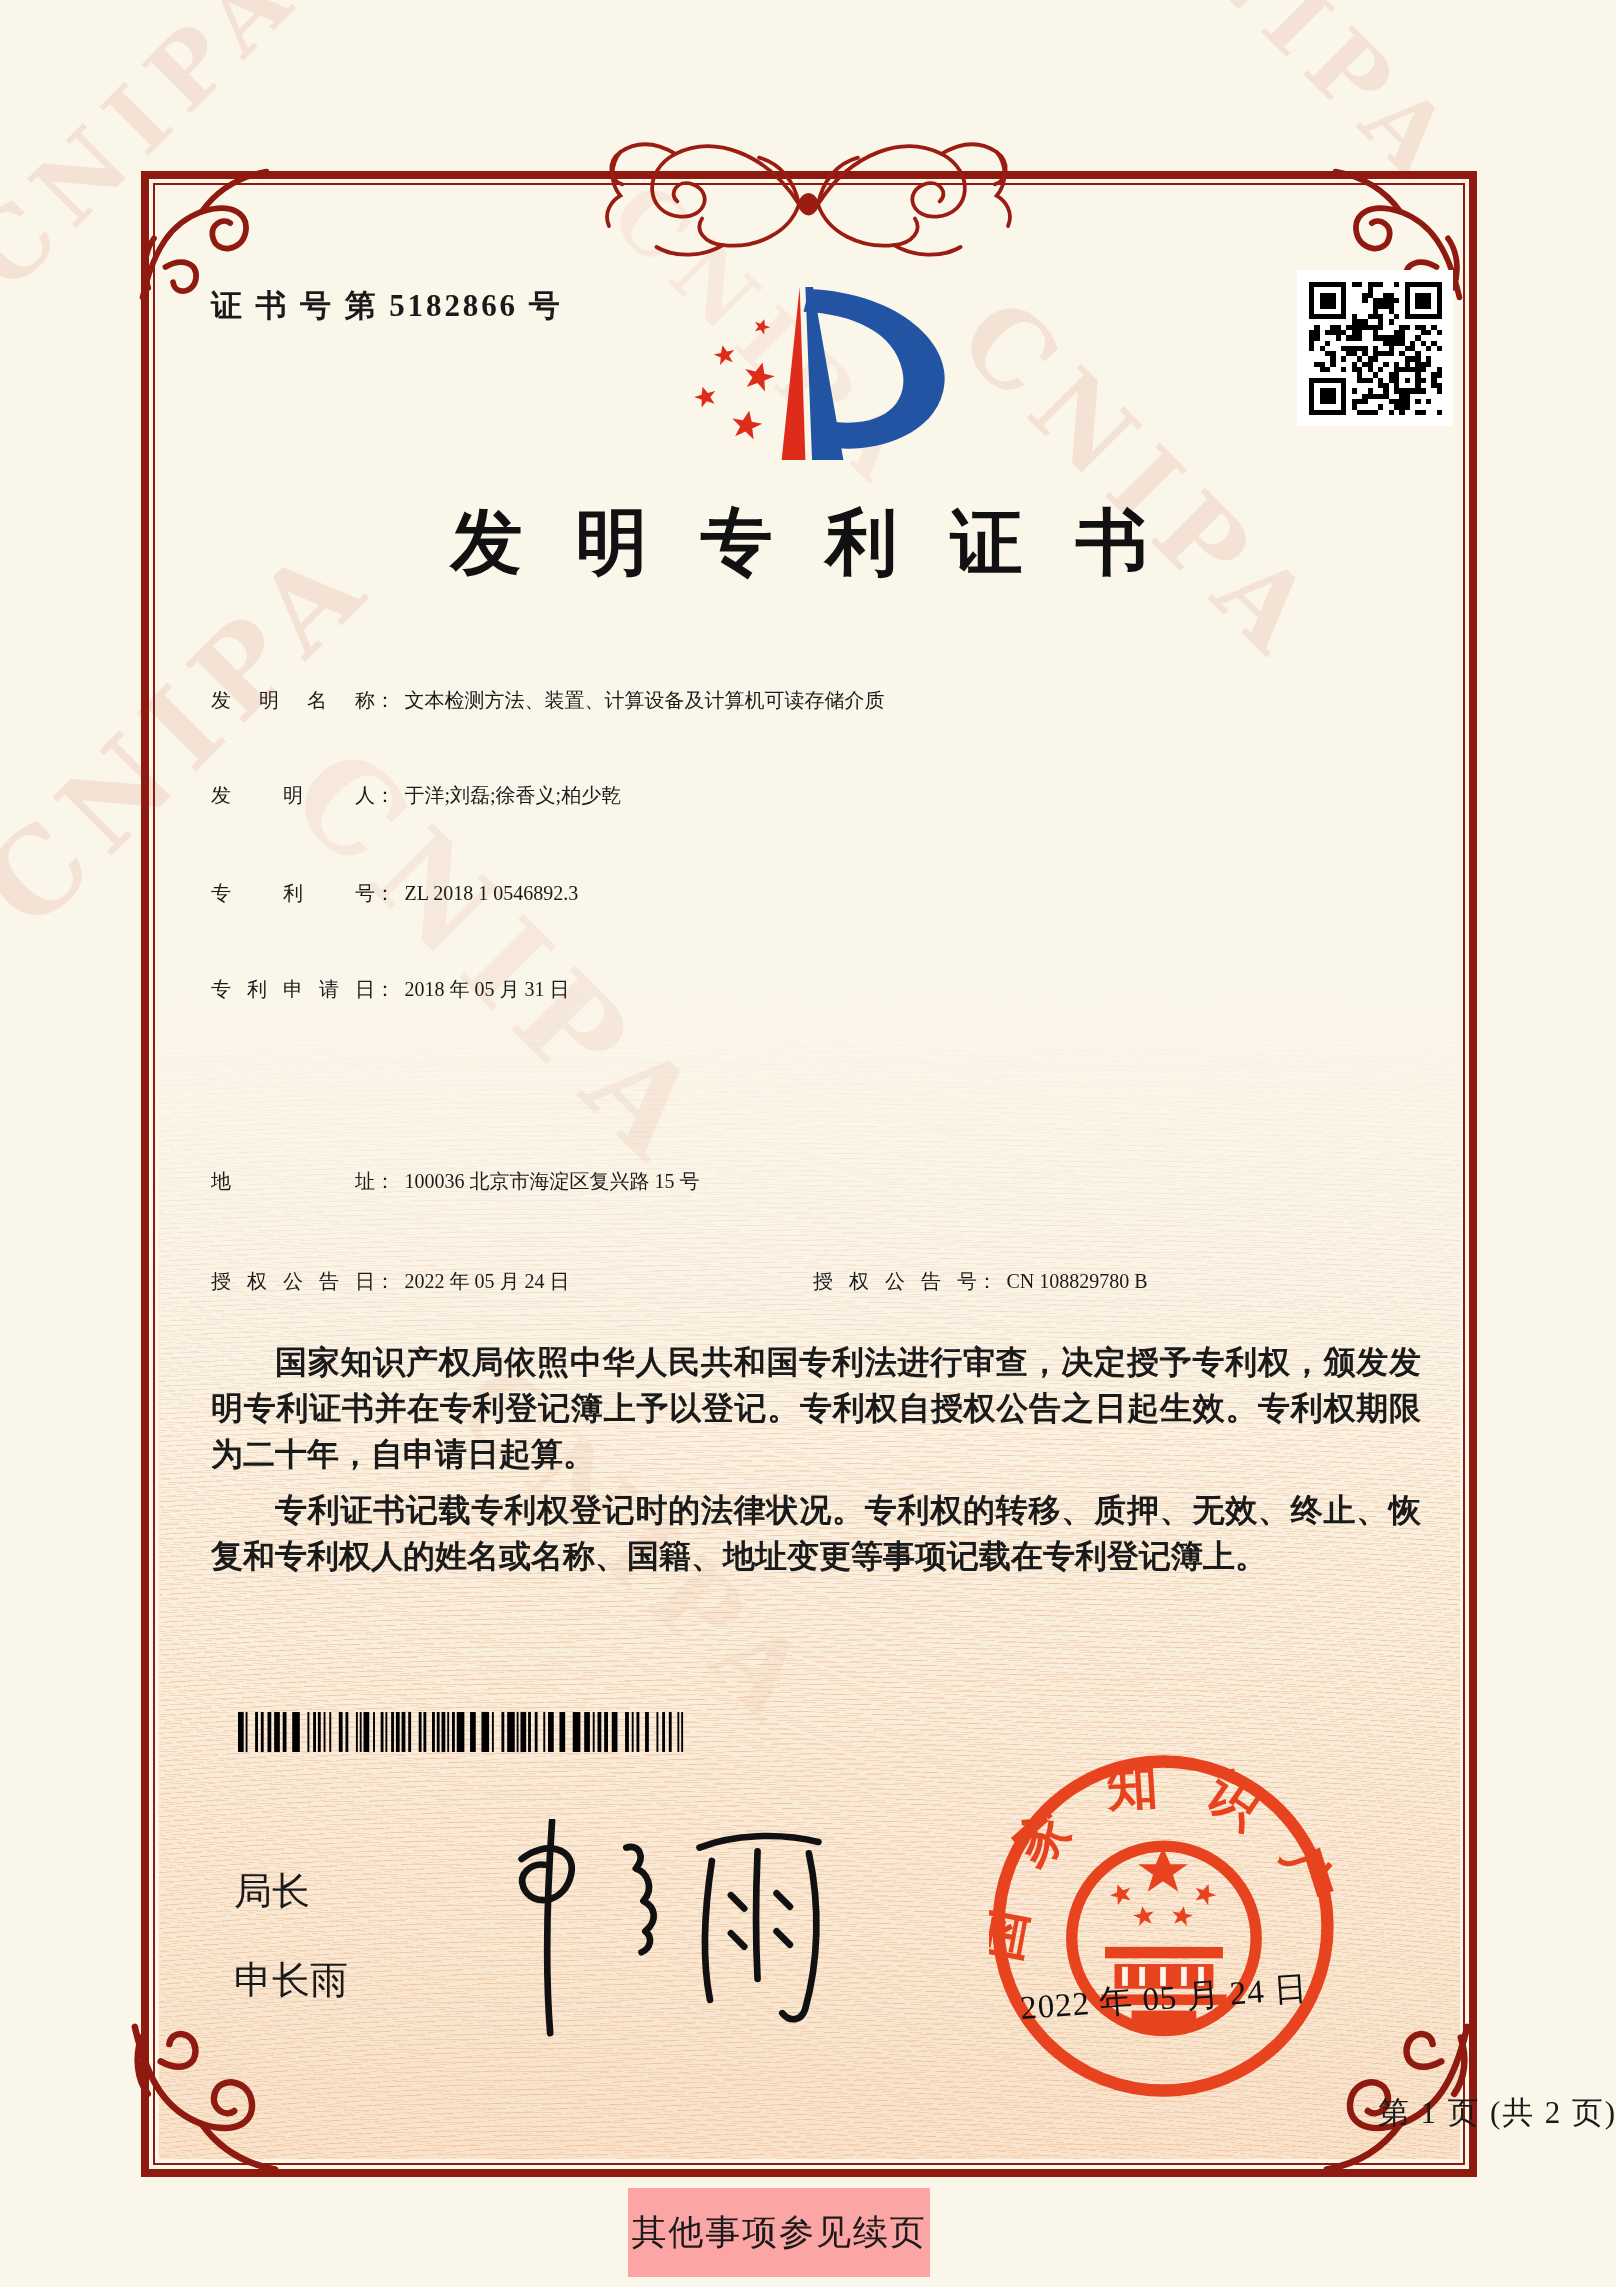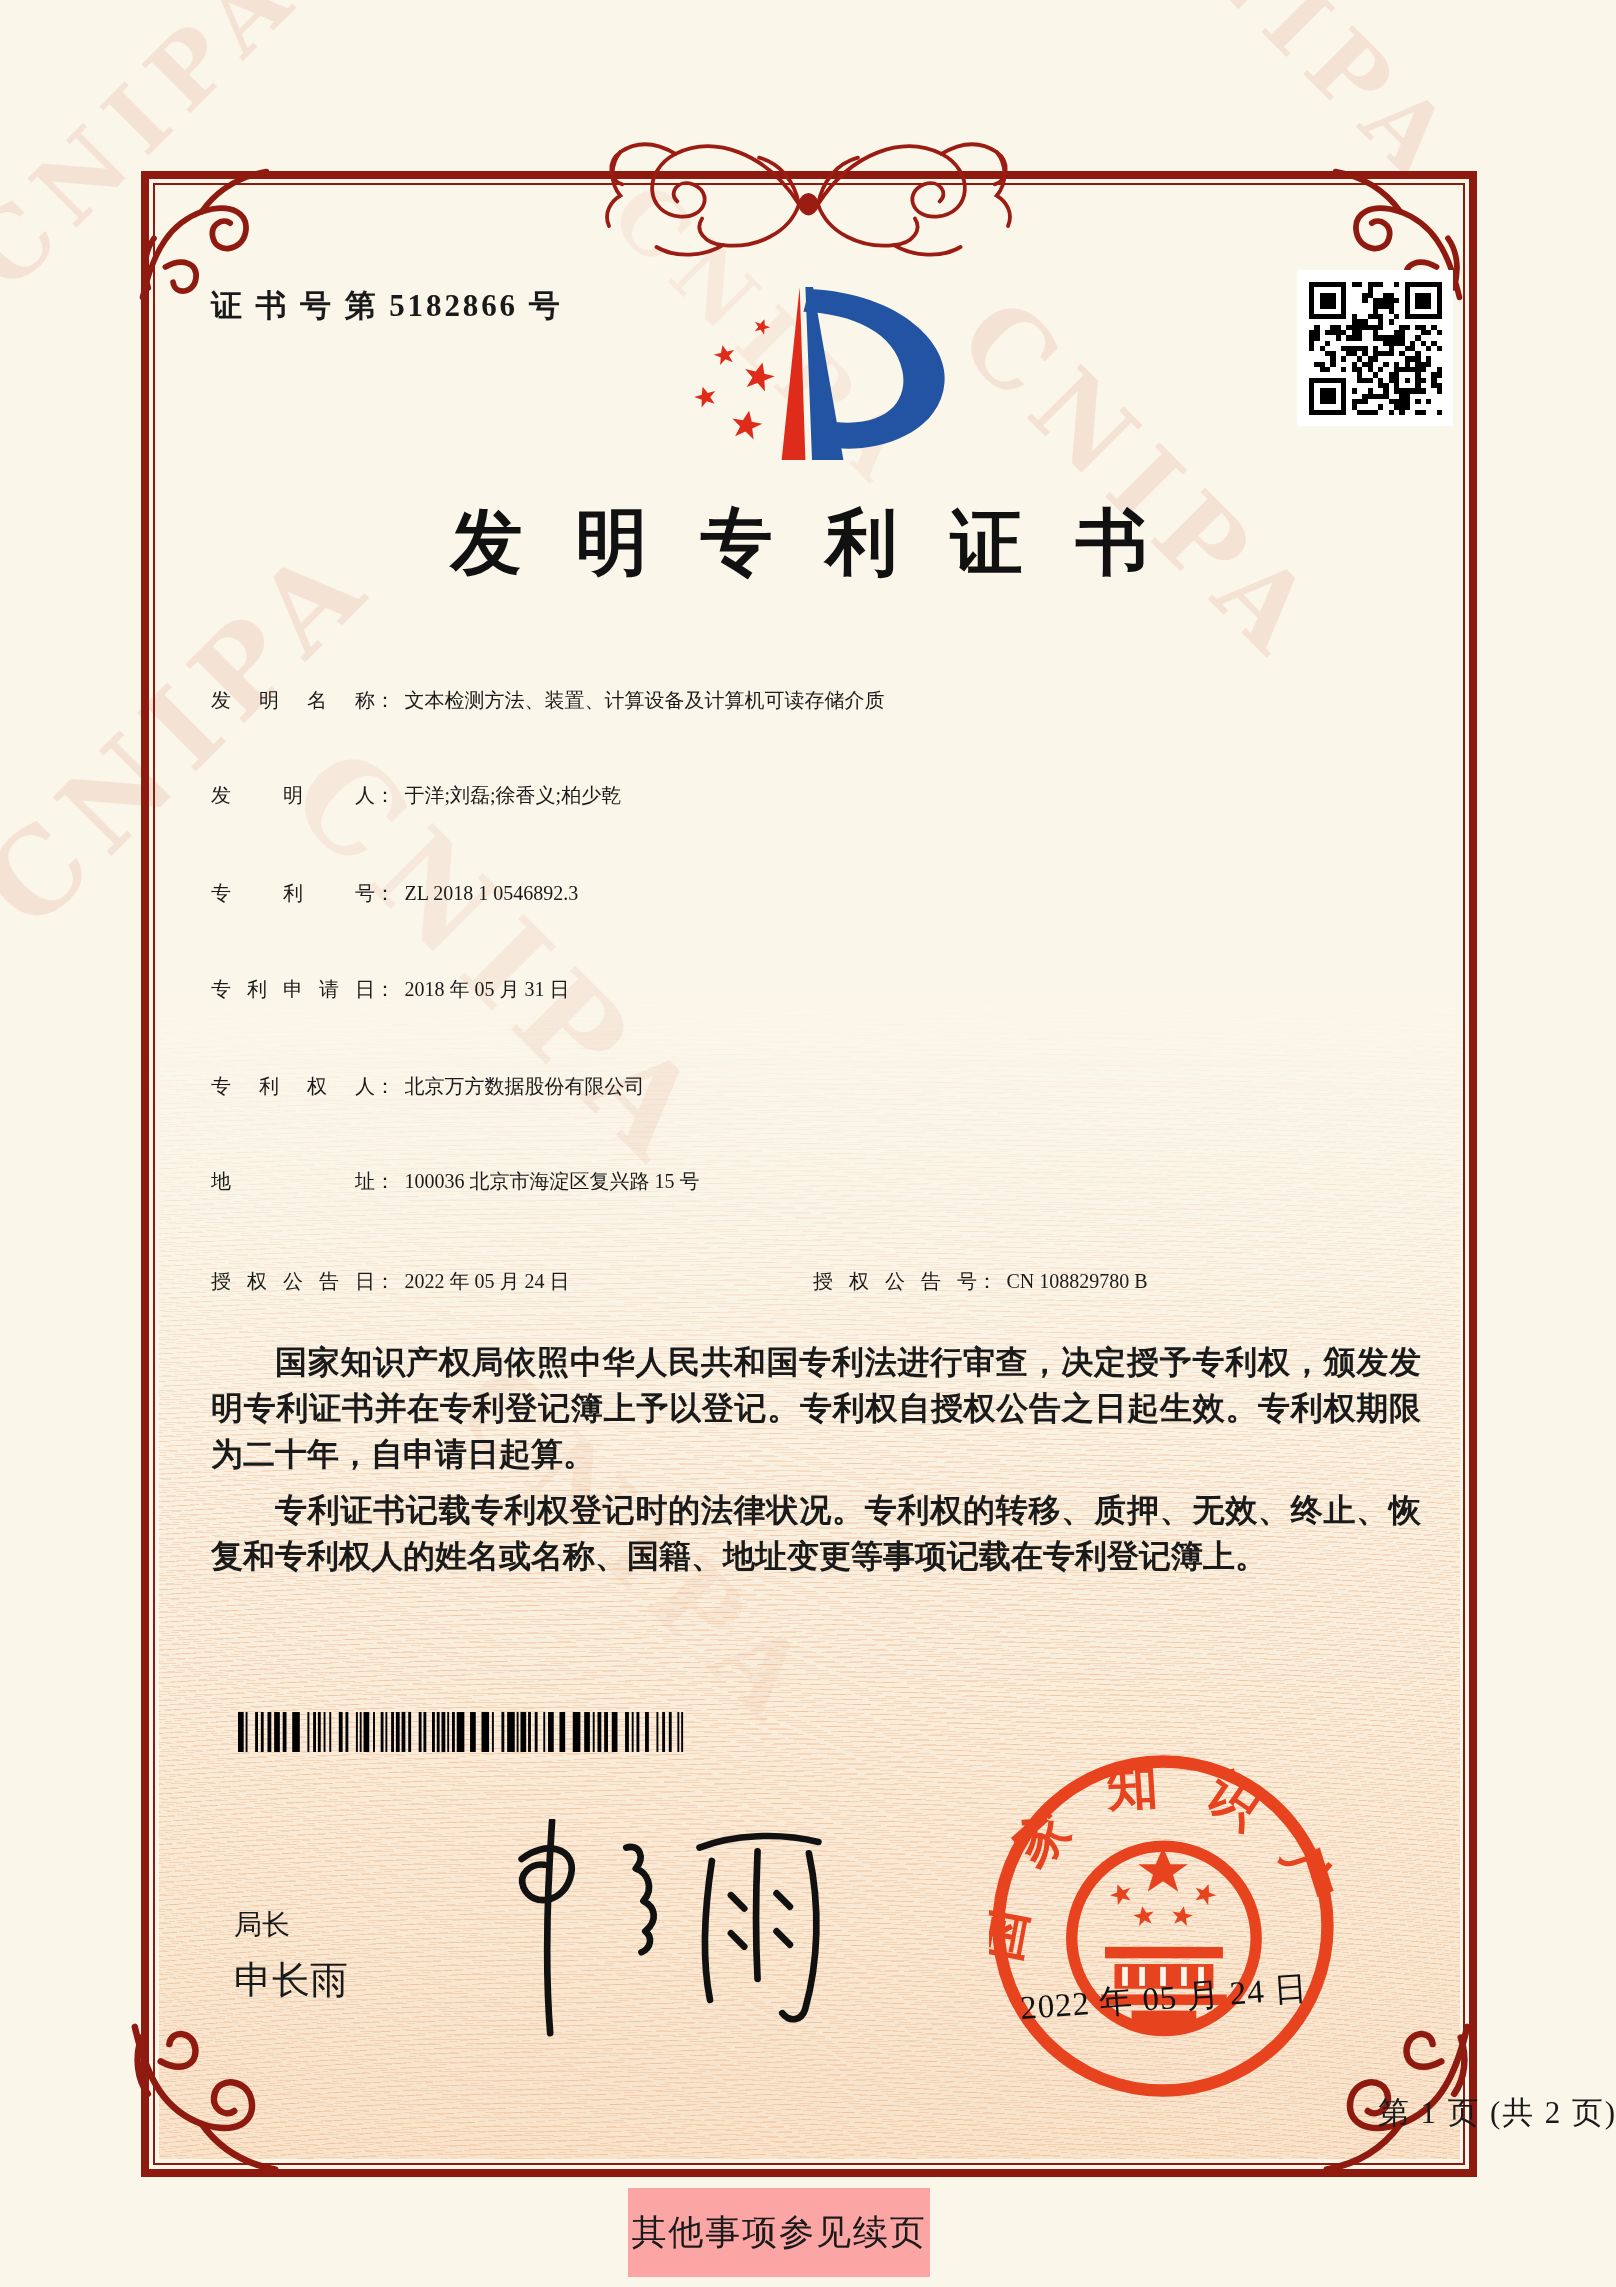--- a/index.html
+++ b/index.html
@@ -391,9 +391,6 @@
   <div class="frow" style="top:976px">
     <span class="flabel">专利申请日</span><span class="fcolon">：</span><span class="fval">2018 年 05 月 31 日</span>
   </div>
-  <div class="frow" style="top:1073px">
-    <span class="flabel">专利权人</span><span class="fcolon">：</span><span class="fval">北京万方数据股份有限公司</span>
-  </div>
   <div class="frow" style="top:1168px">
     <span class="flabel">地址</span><span class="fcolon">：</span><span class="fval">100036 北京市海淀区复兴路 15 号</span>
   </div>

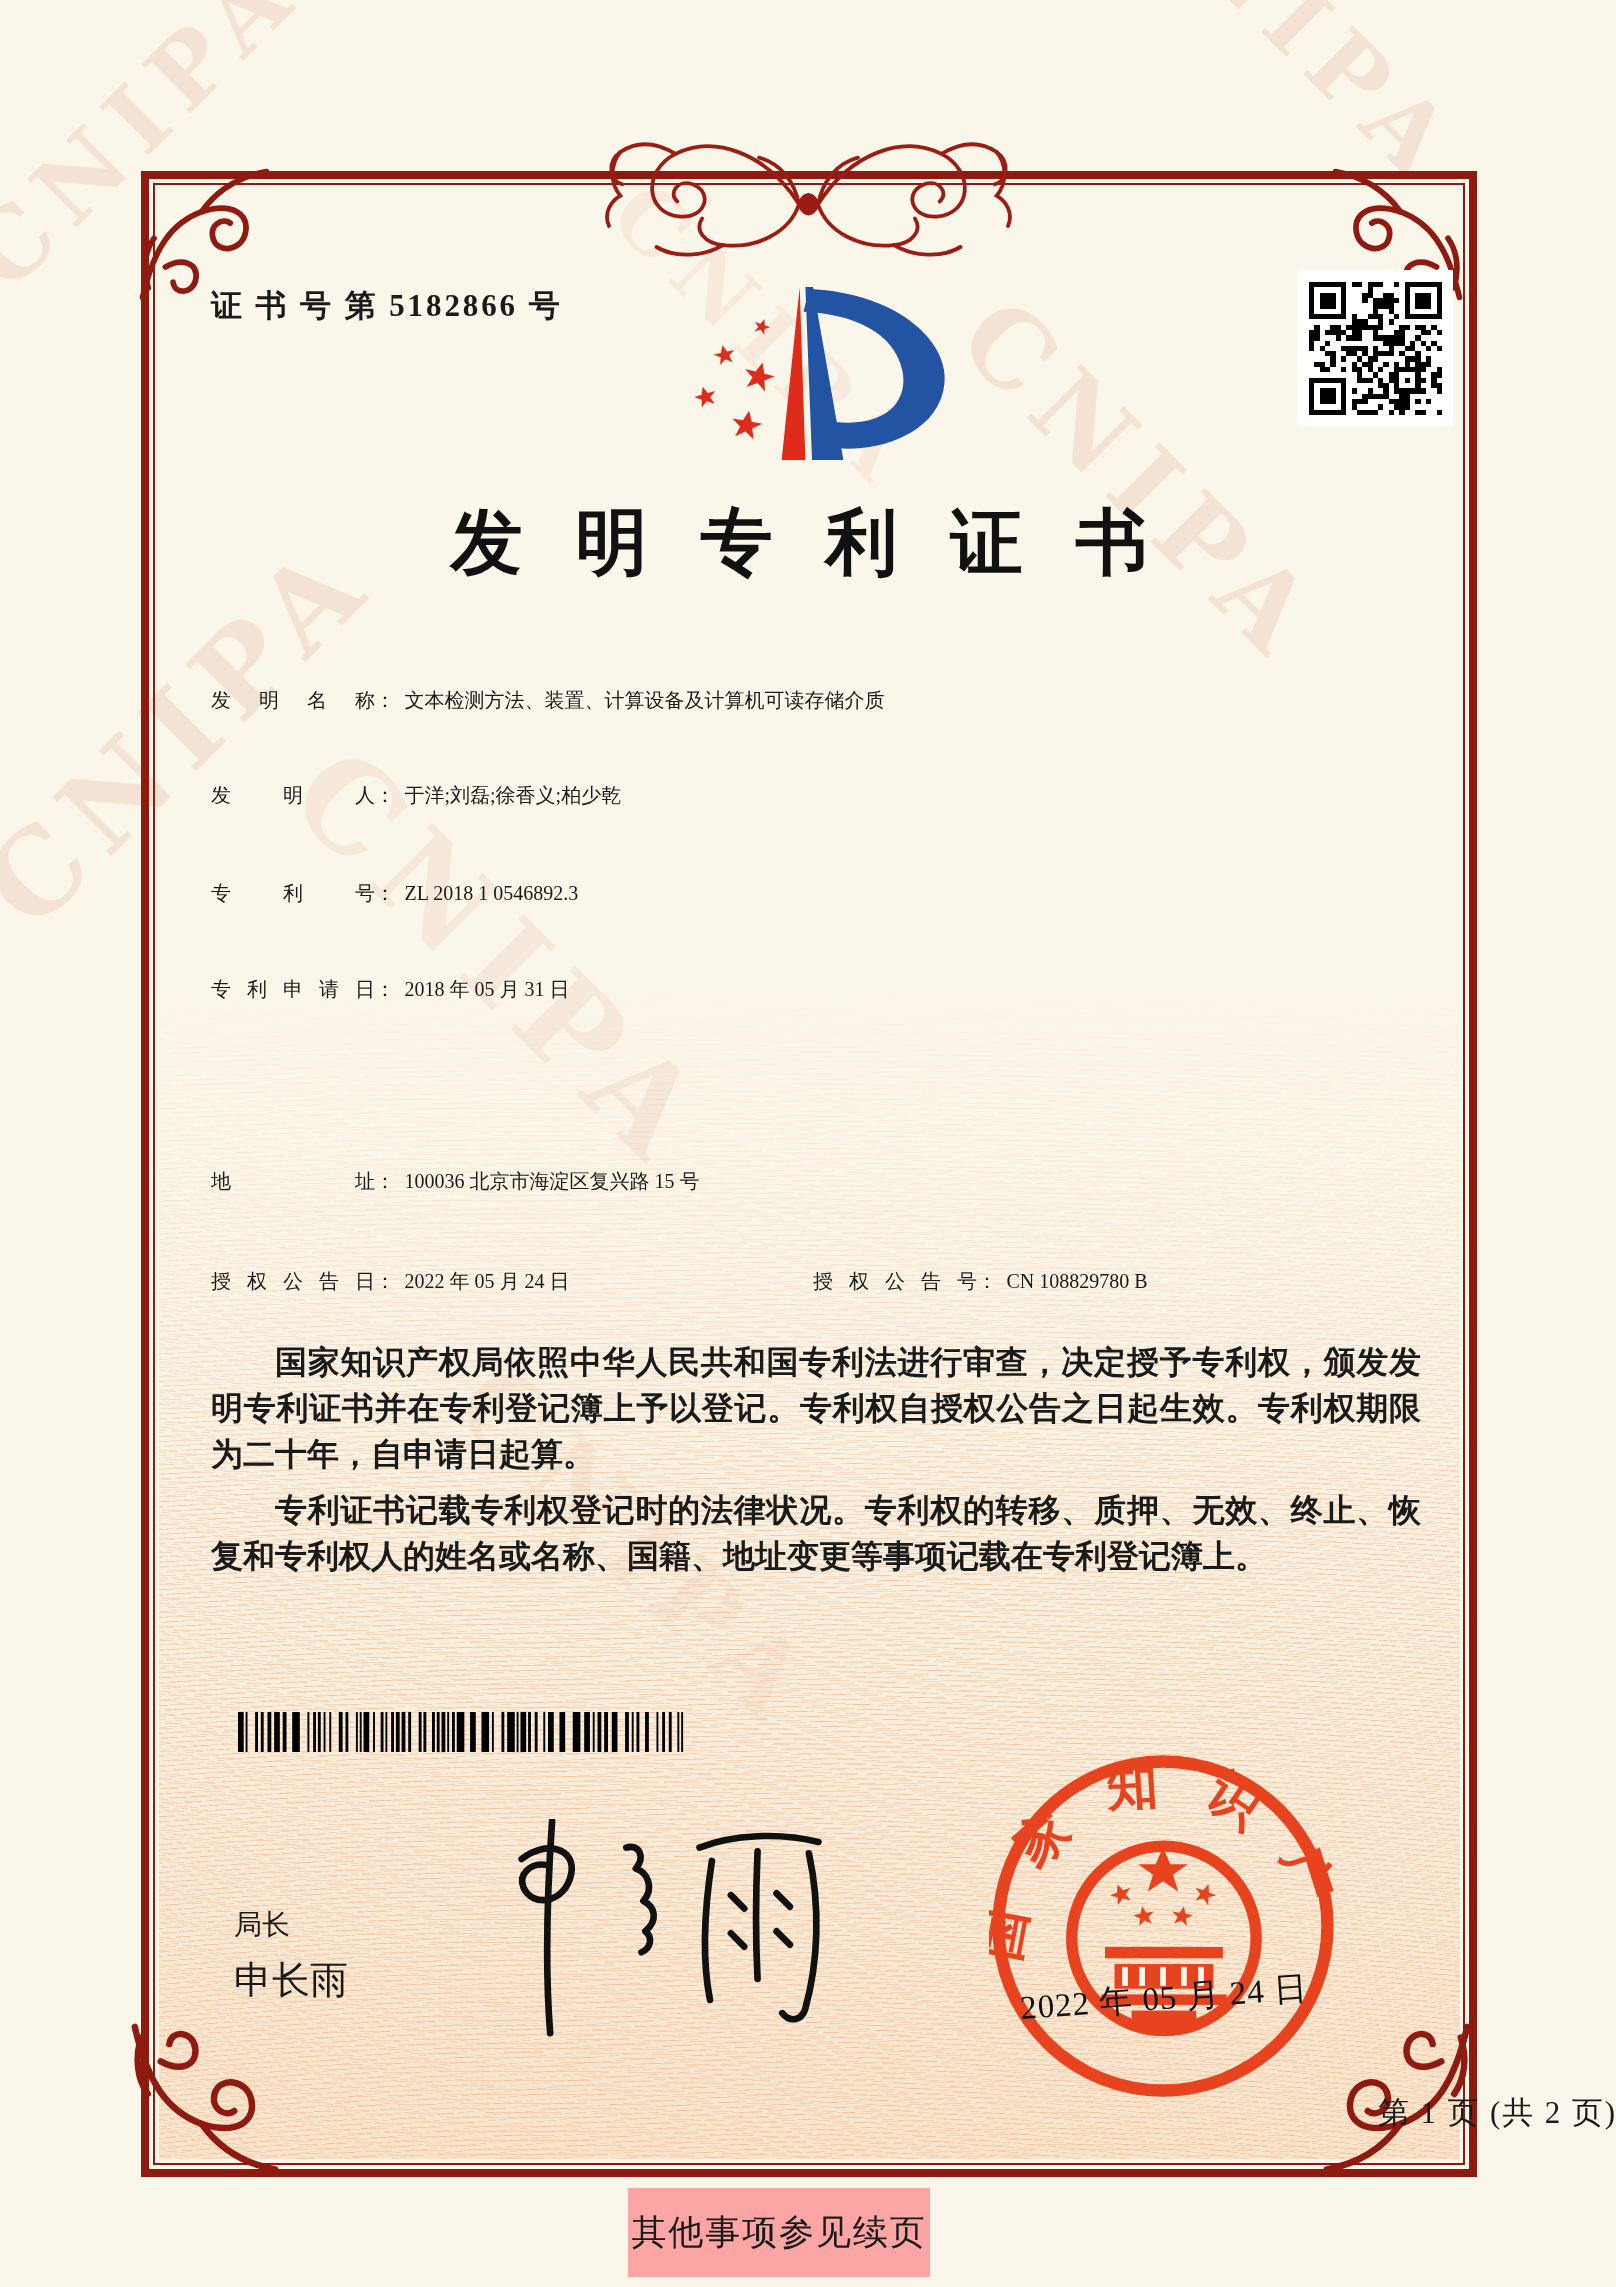--- a/index.html
+++ b/index.html
@@ -52,7 +52,7 @@
 
   
   .barcode{position:absolute;left:238px;top:1712px;z-index:3;}
-  .officer-role{position:absolute;left:234px;top:1906px;font-size:28px;z-index:3;
+  .officer-role{position:absolute;left:234px;top:1866px;font-size:38px;z-index:3;
                 font-family:"Liberation Sans","DejaVu Sans",sans-serif;}
   .officer-name{position:absolute;left:234px;top:1955px;font-size:38px;z-index:3;
                 font-family:"Liberation Sans","DejaVu Sans",sans-serif;}

